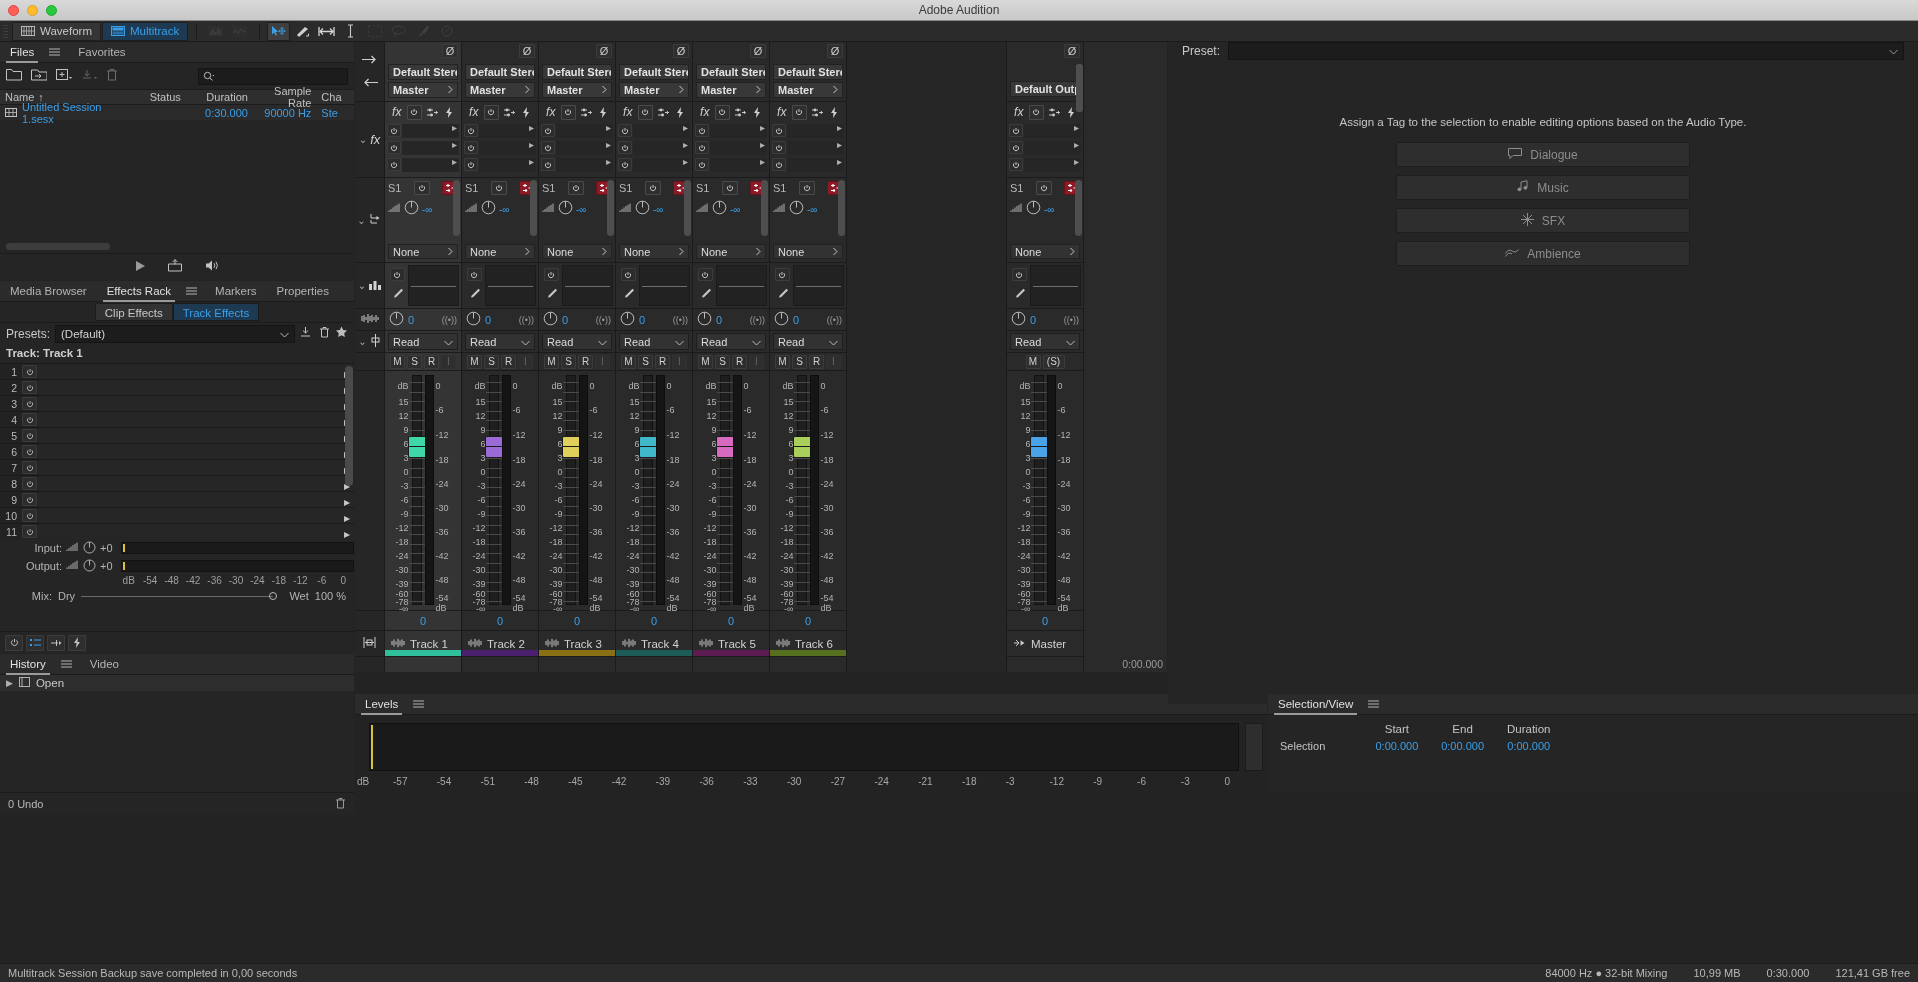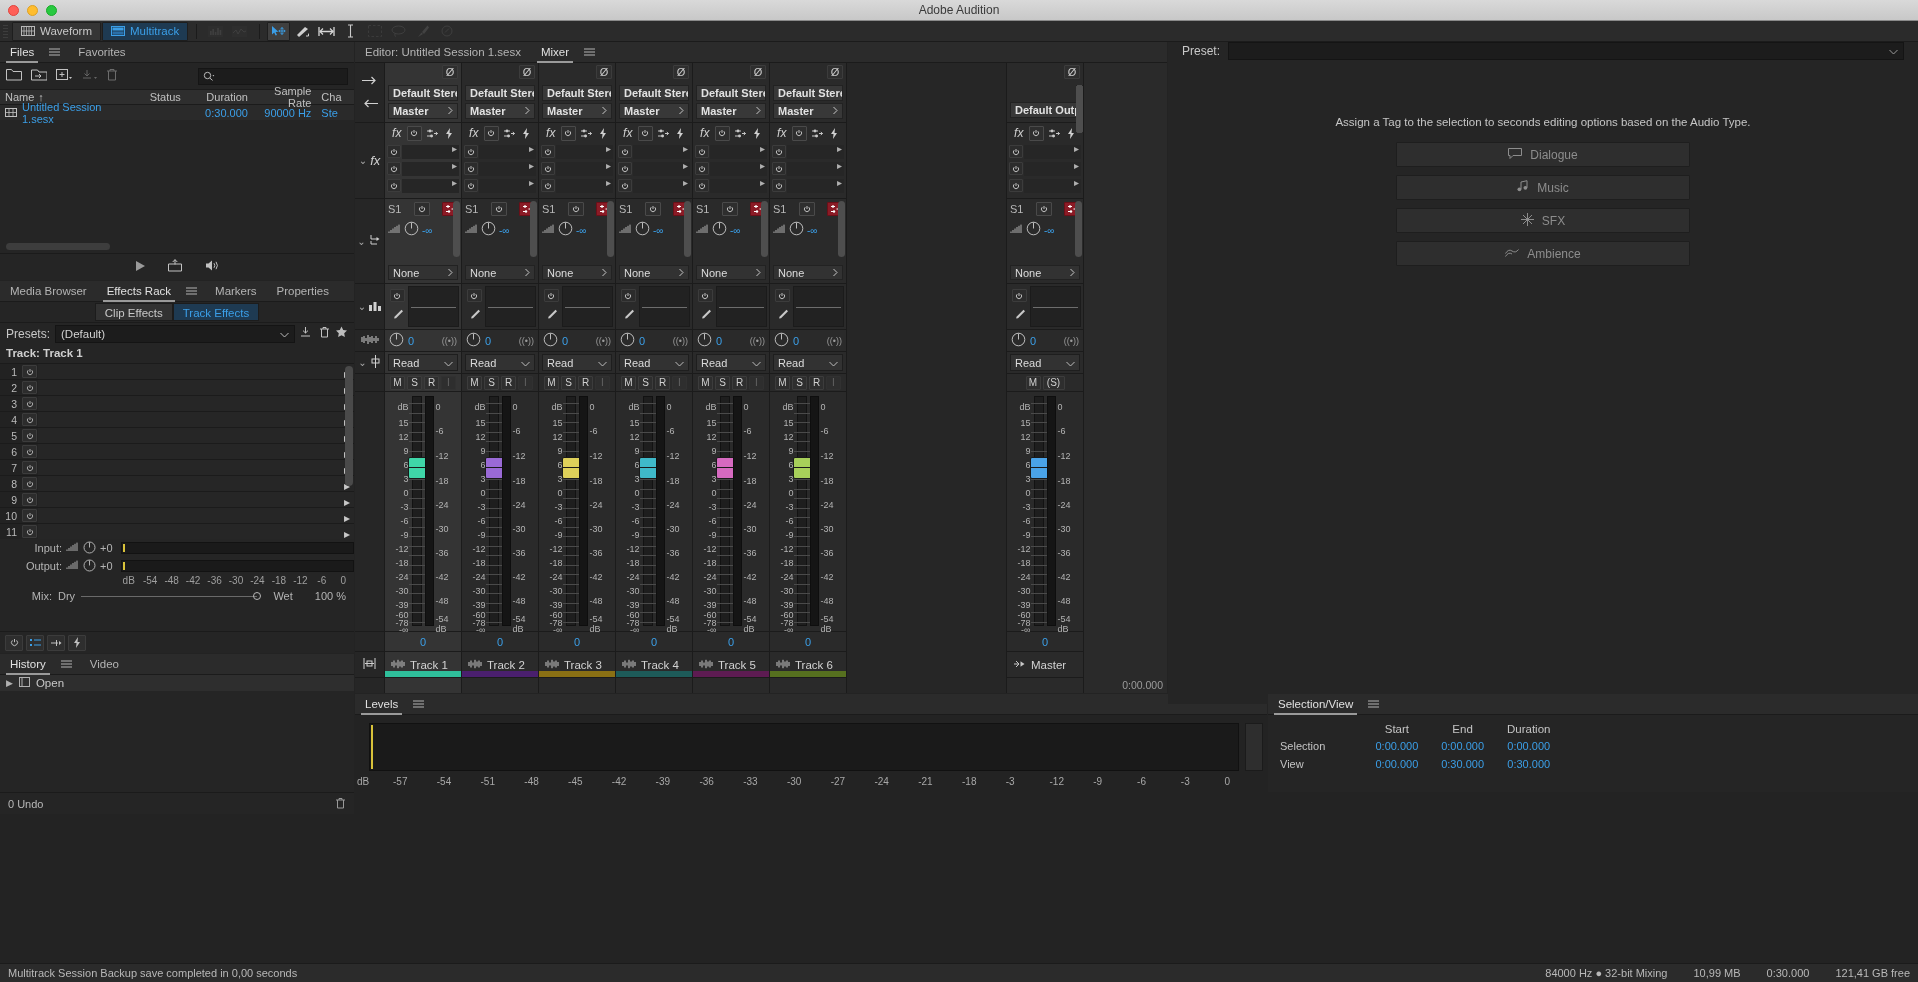--- a/index.html
+++ b/index.html
@@ -768,15 +768,6 @@
   </div>
 
   <div class="panel" id="mixer-panel">
-    <div class="mixer-tabs">
-      <div class="ptab">Editor: Untitled Session 1.sesx</div>
-      <div class="ptab active">Mixer</div>
-      <div class="hamb">
-        <svg width="11" height="8" viewBox="0 0 11 8">
-            <path d="M0 1h11M0 4h11M0 7h11" stroke="#b4b4b4"></path>
-          </svg>
-      </div>
-    </div>
     <div class="mixer-body">
 
       <div class="gutter">

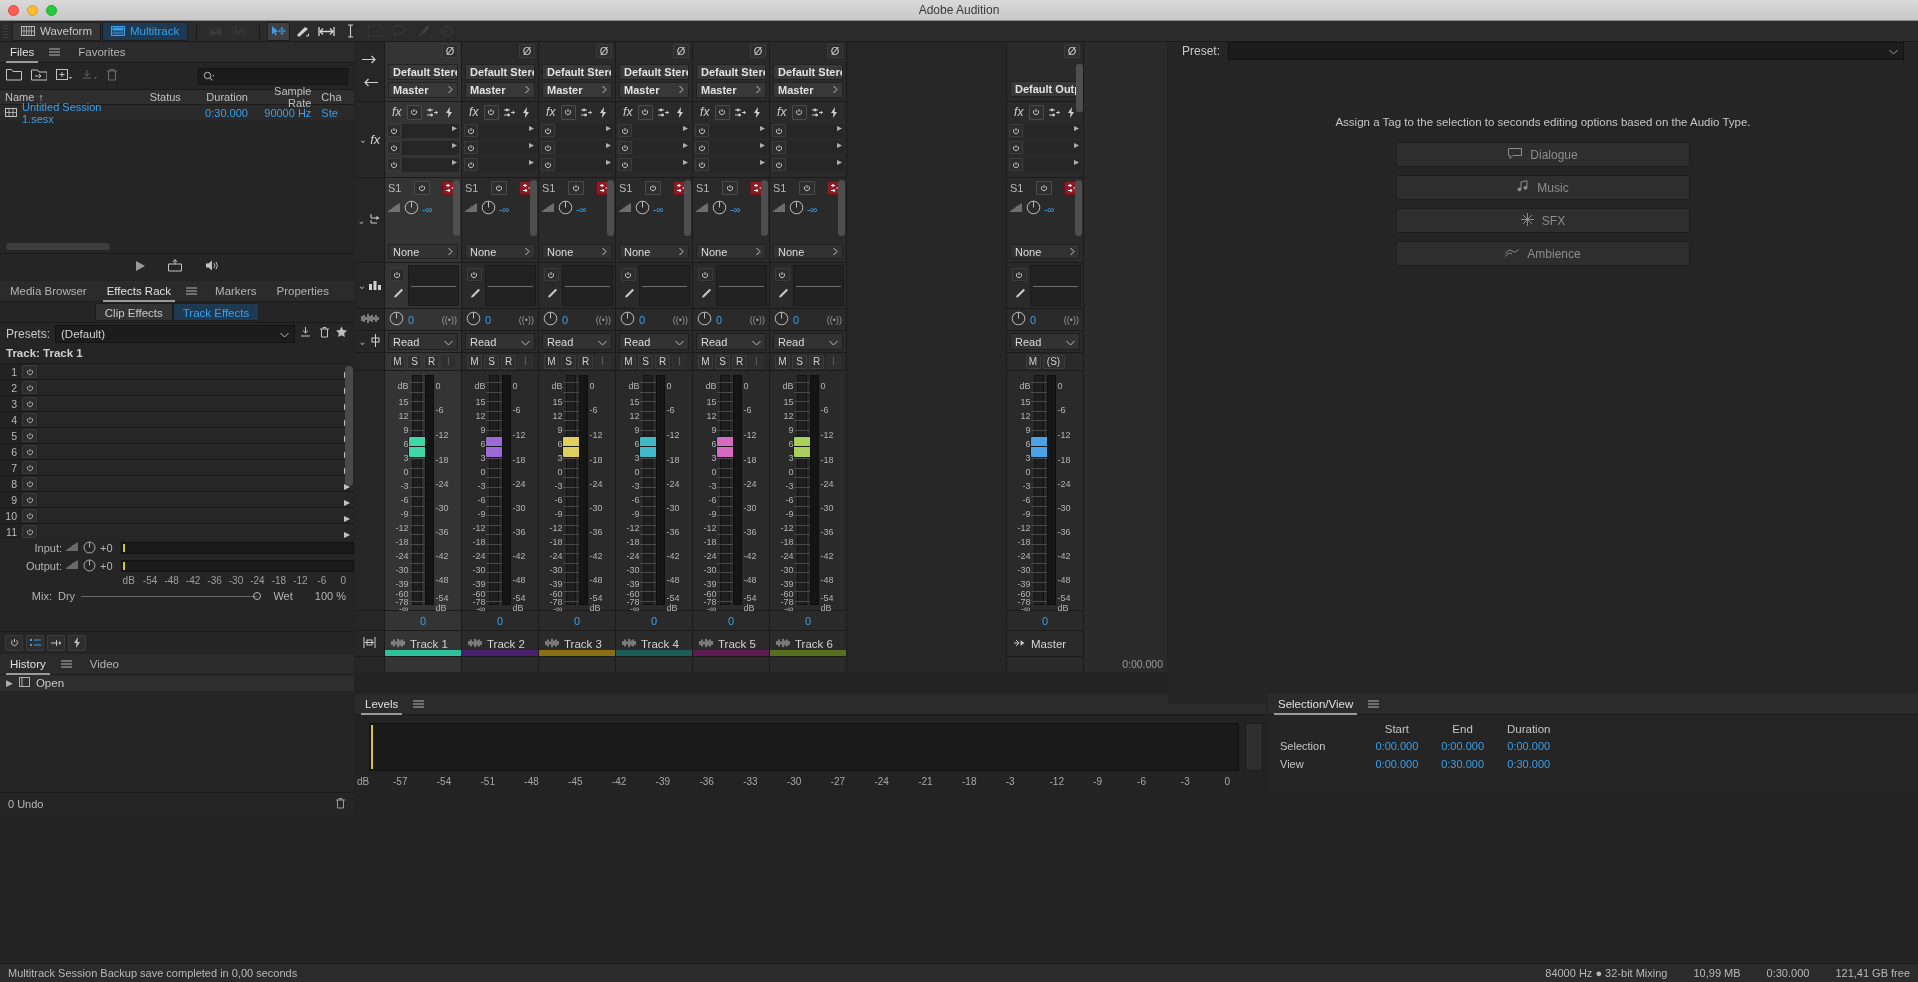--- a/index.html
+++ b/index.html
@@ -2380,7 +2380,7 @@
         </span>
       </div>
     </div>
-    <div class="es-hint">Assign a Tag to the selection to seconds editing options based on the Audio Type.</div>
+    <div class="es-hint">Assign a Tag to the selection to enable editing options based on the Audio Type.</div>
     <div class="es-types">
       <div class="es-type">
         <span><svg width="14" height="11" viewBox="0 0 14 11">

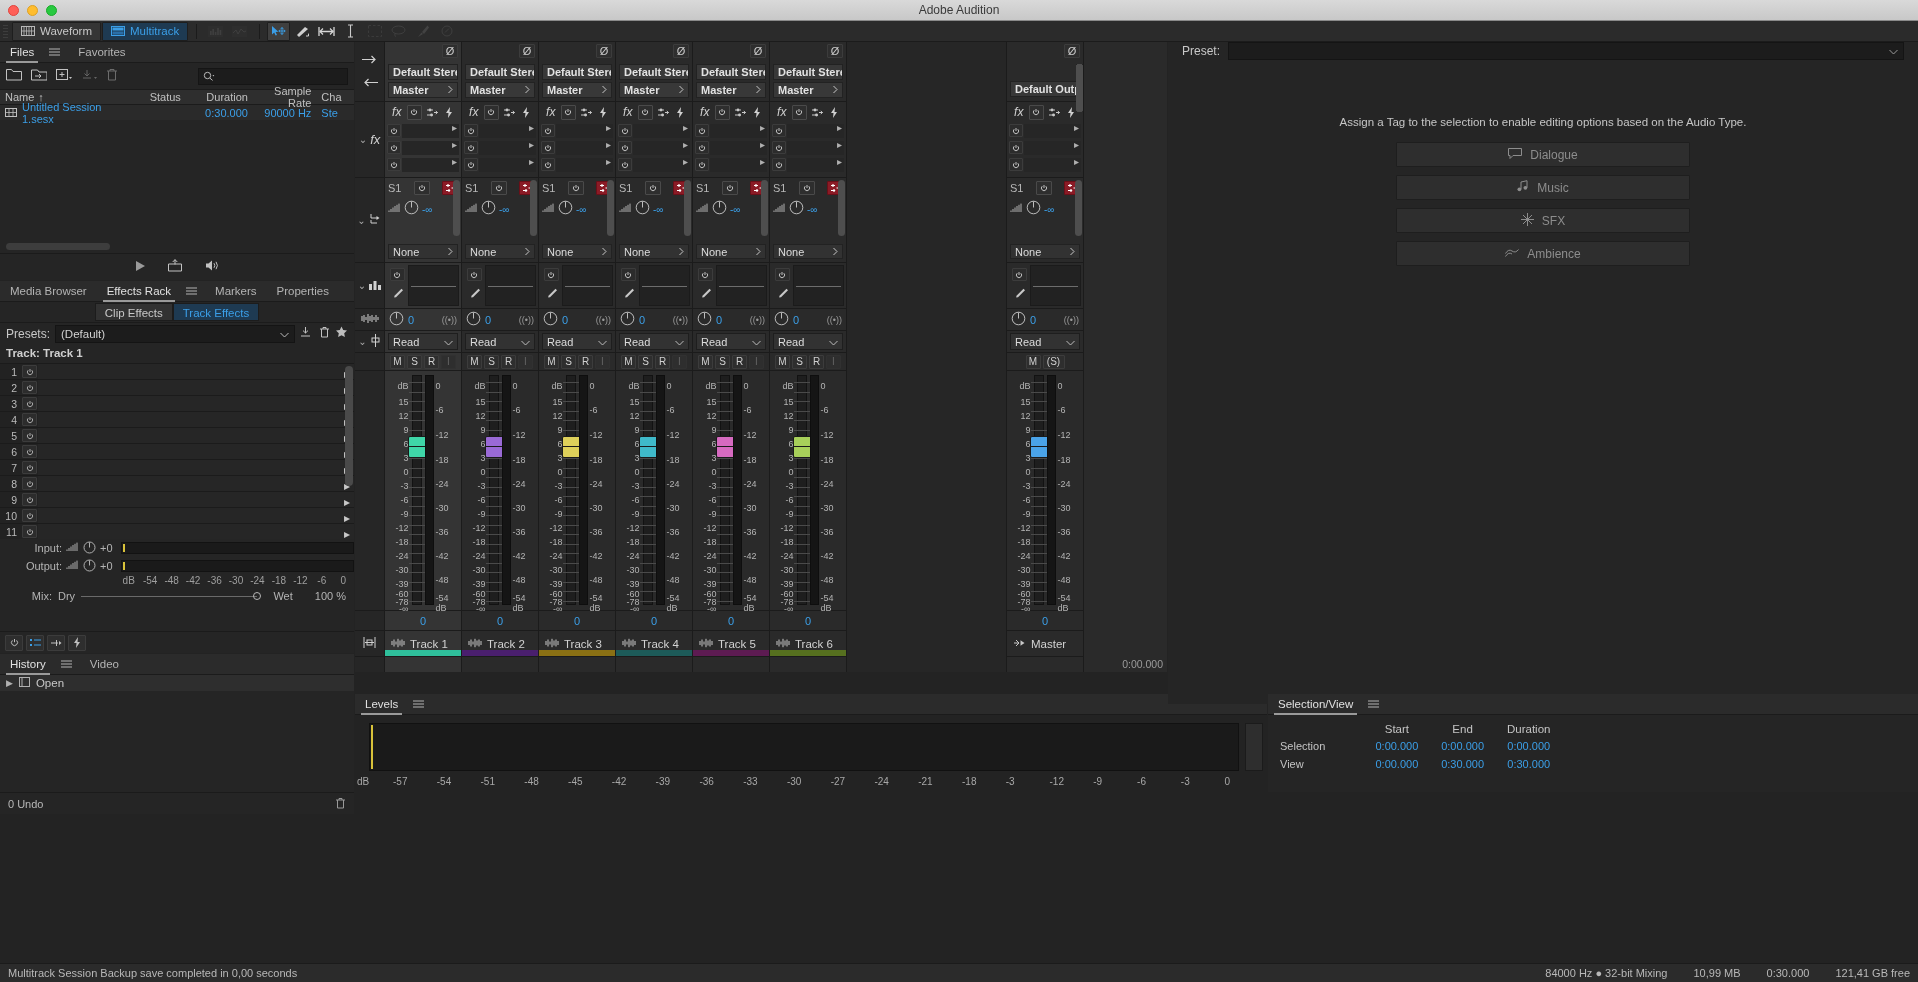--- a/index.html
+++ b/index.html
@@ -711,7 +711,7 @@
         <span style="position:absolute;right:-4px;top:-4px;width:8px;height:8px;border:1px solid #b6b6b6;border-radius:50%"></span>
       </div>
       <span style="margin-left:10px">Wet</span>
-      <span style="margin-left:16px">100 %</span>
+      <span style="margin-left:0">100 %</span>
     </div>
     <div class="fx-footer">
       <div class="b">

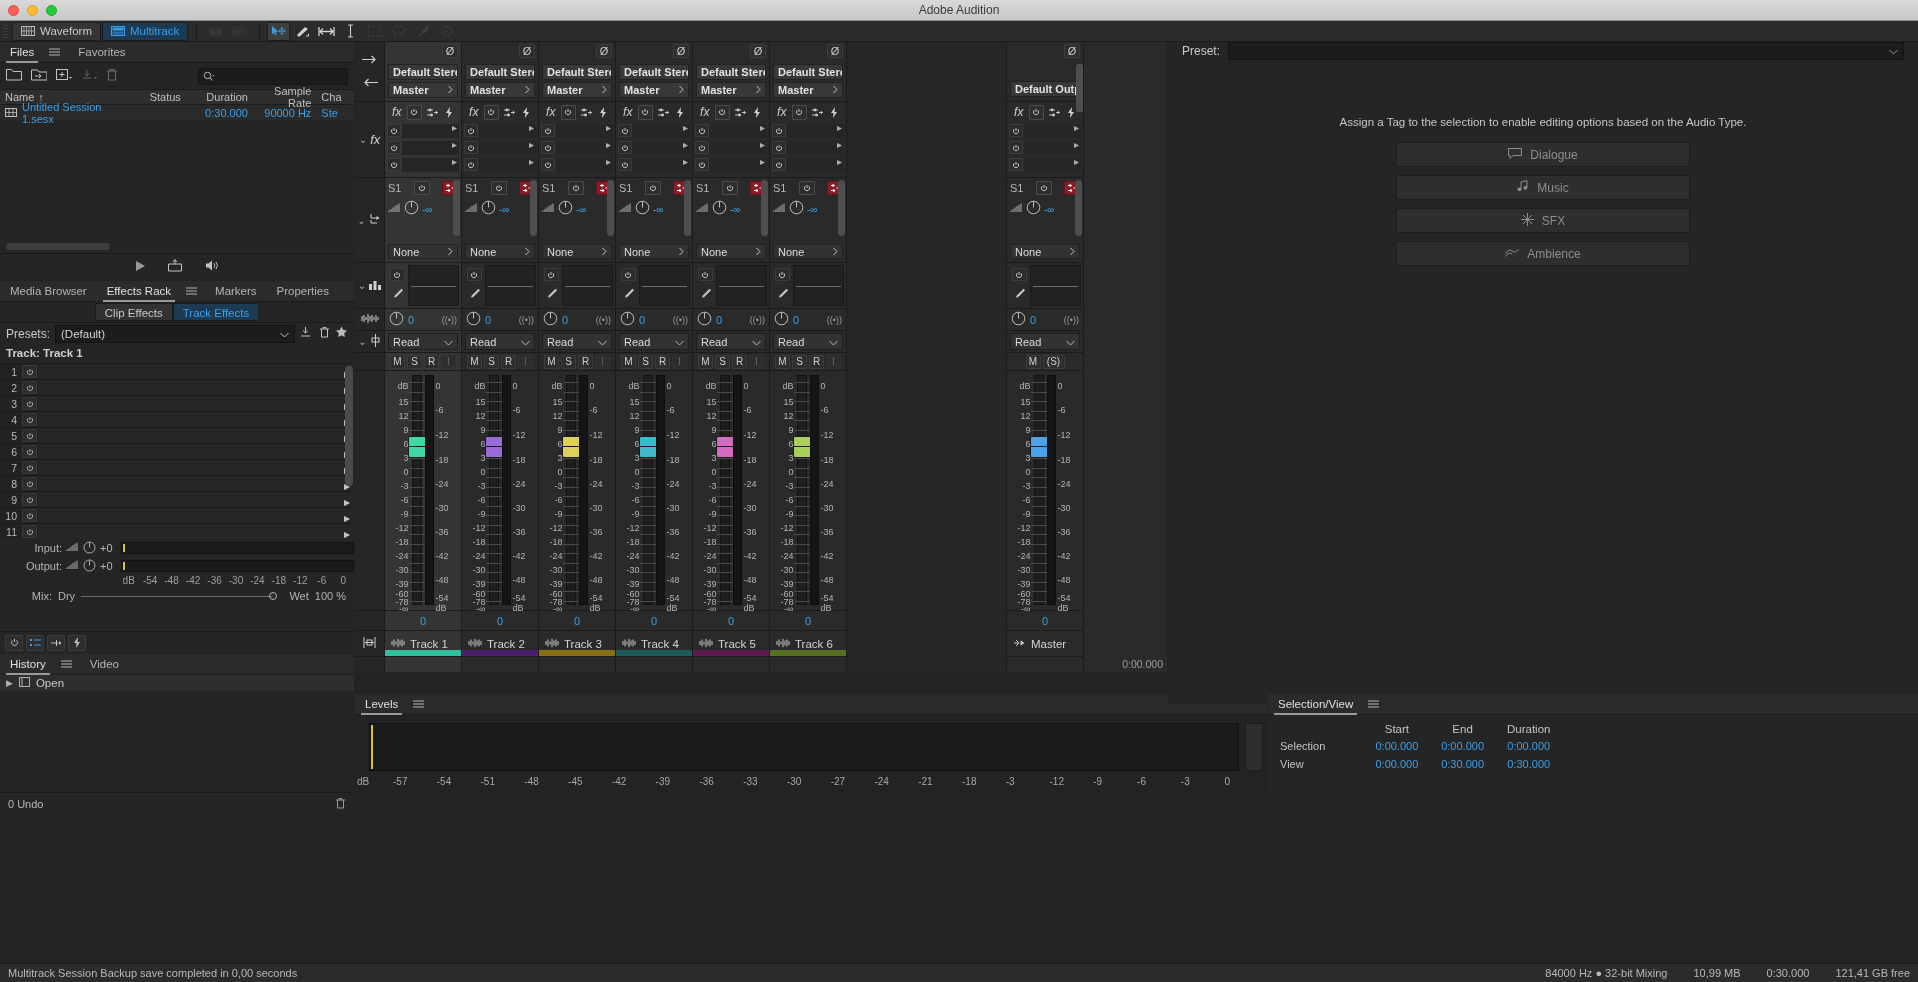--- a/index.html
+++ b/index.html
@@ -2440,13 +2440,6 @@
             <td>0:00.000</td>
             <td></td>
           </tr>
-          <tr>
-            <td class="lbl">View</td>
-            <td>0:00.000</td>
-            <td>0:30.000</td>
-            <td>0:30.000</td>
-            <td></td>
-          </tr>
         </tbody>
       </table>
     </div>

